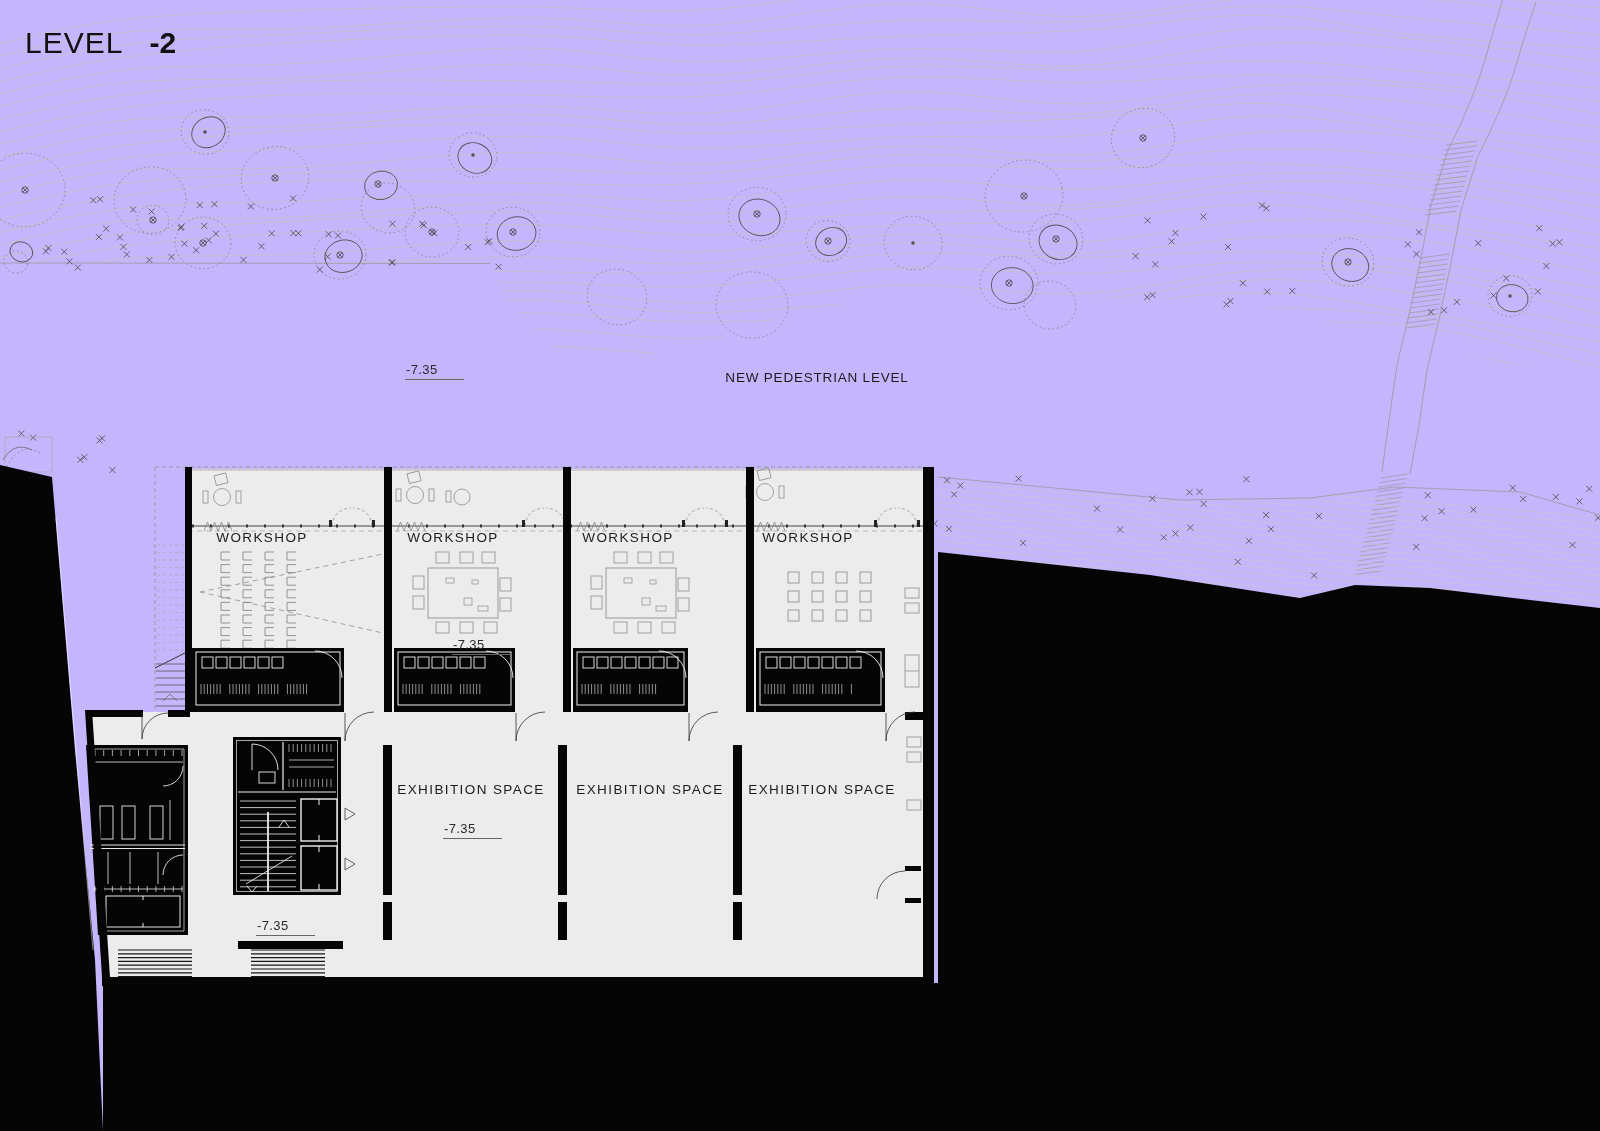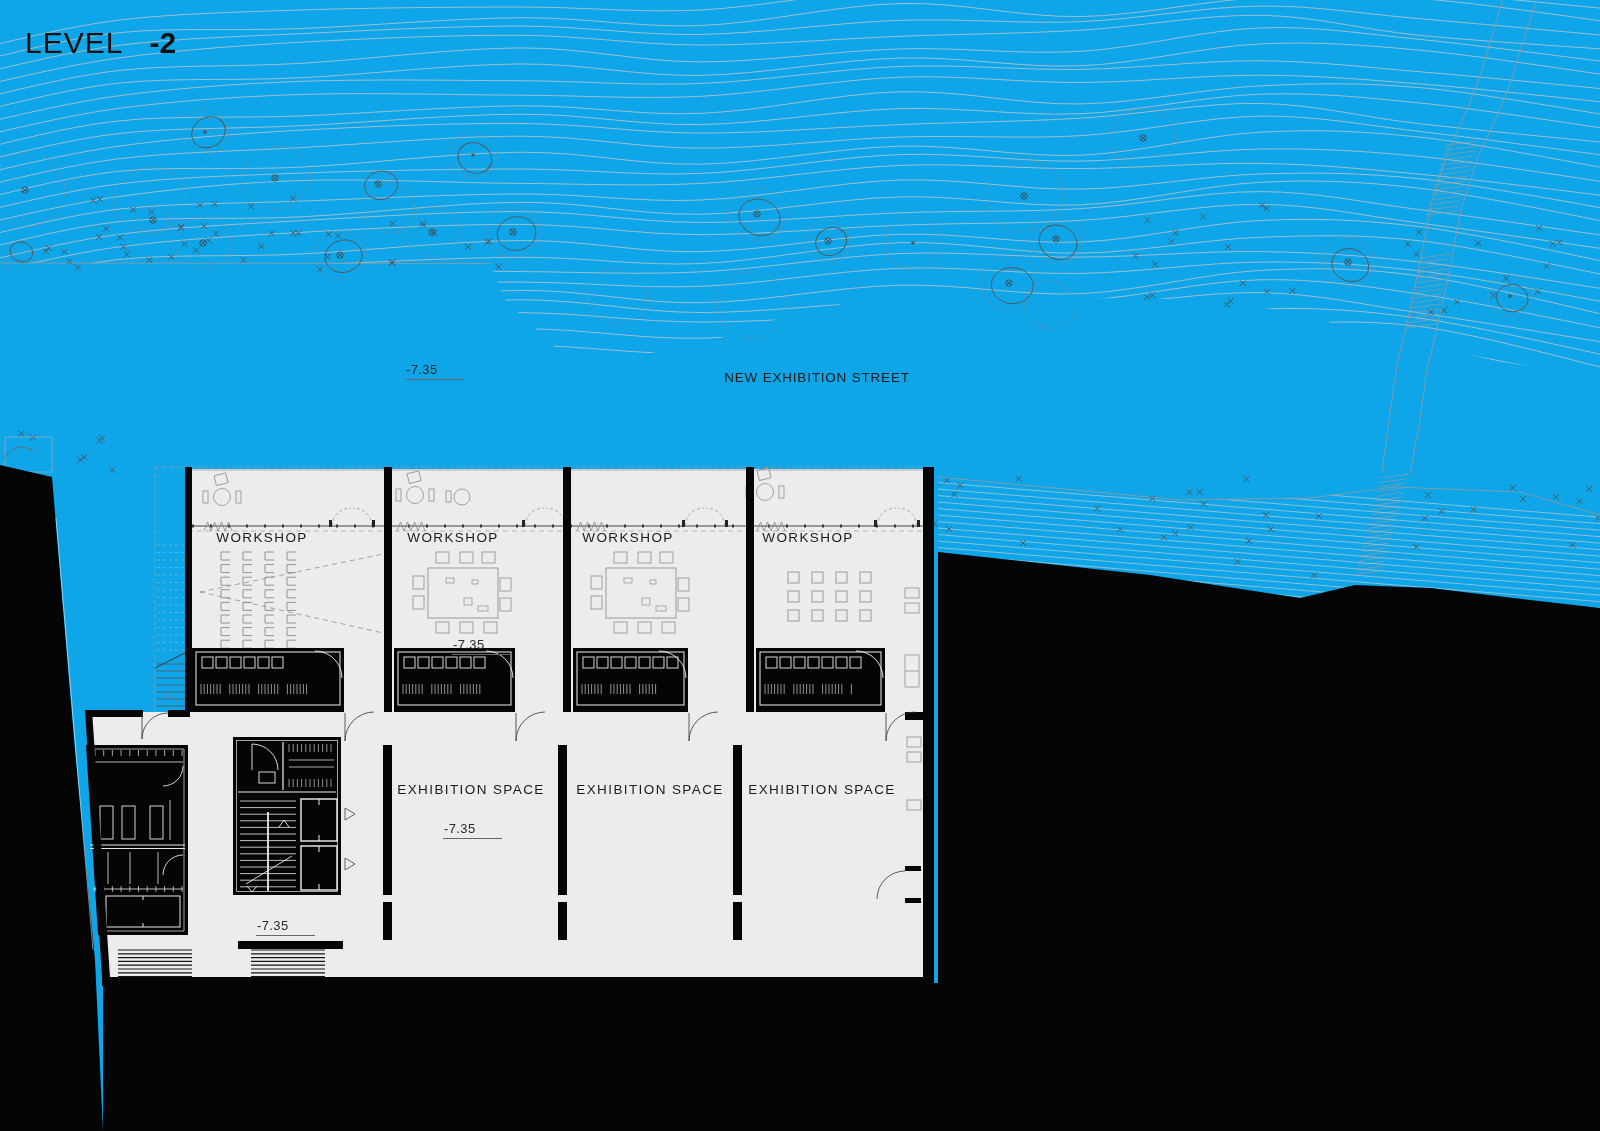--- a/index.html
+++ b/index.html
@@ -3,7 +3,7 @@
 <meta charset="utf-8">
 <style>
   html,body{margin:0;padding:0;background:#fcfcfc;}
-  .stage{position:relative;width:1600px;height:1131px;overflow:hidden;background:#0ea5e9;
+  .stage{position:relative;width:1600px;height:1131px;overflow:hidden;background:#c4b5fd;
          font-family:"Liberation Sans",sans-serif;}
   svg{position:absolute;left:0;top:0;}
   .overlay{position:absolute;left:0;top:0;width:100%;height:100%;pointer-events:none;}

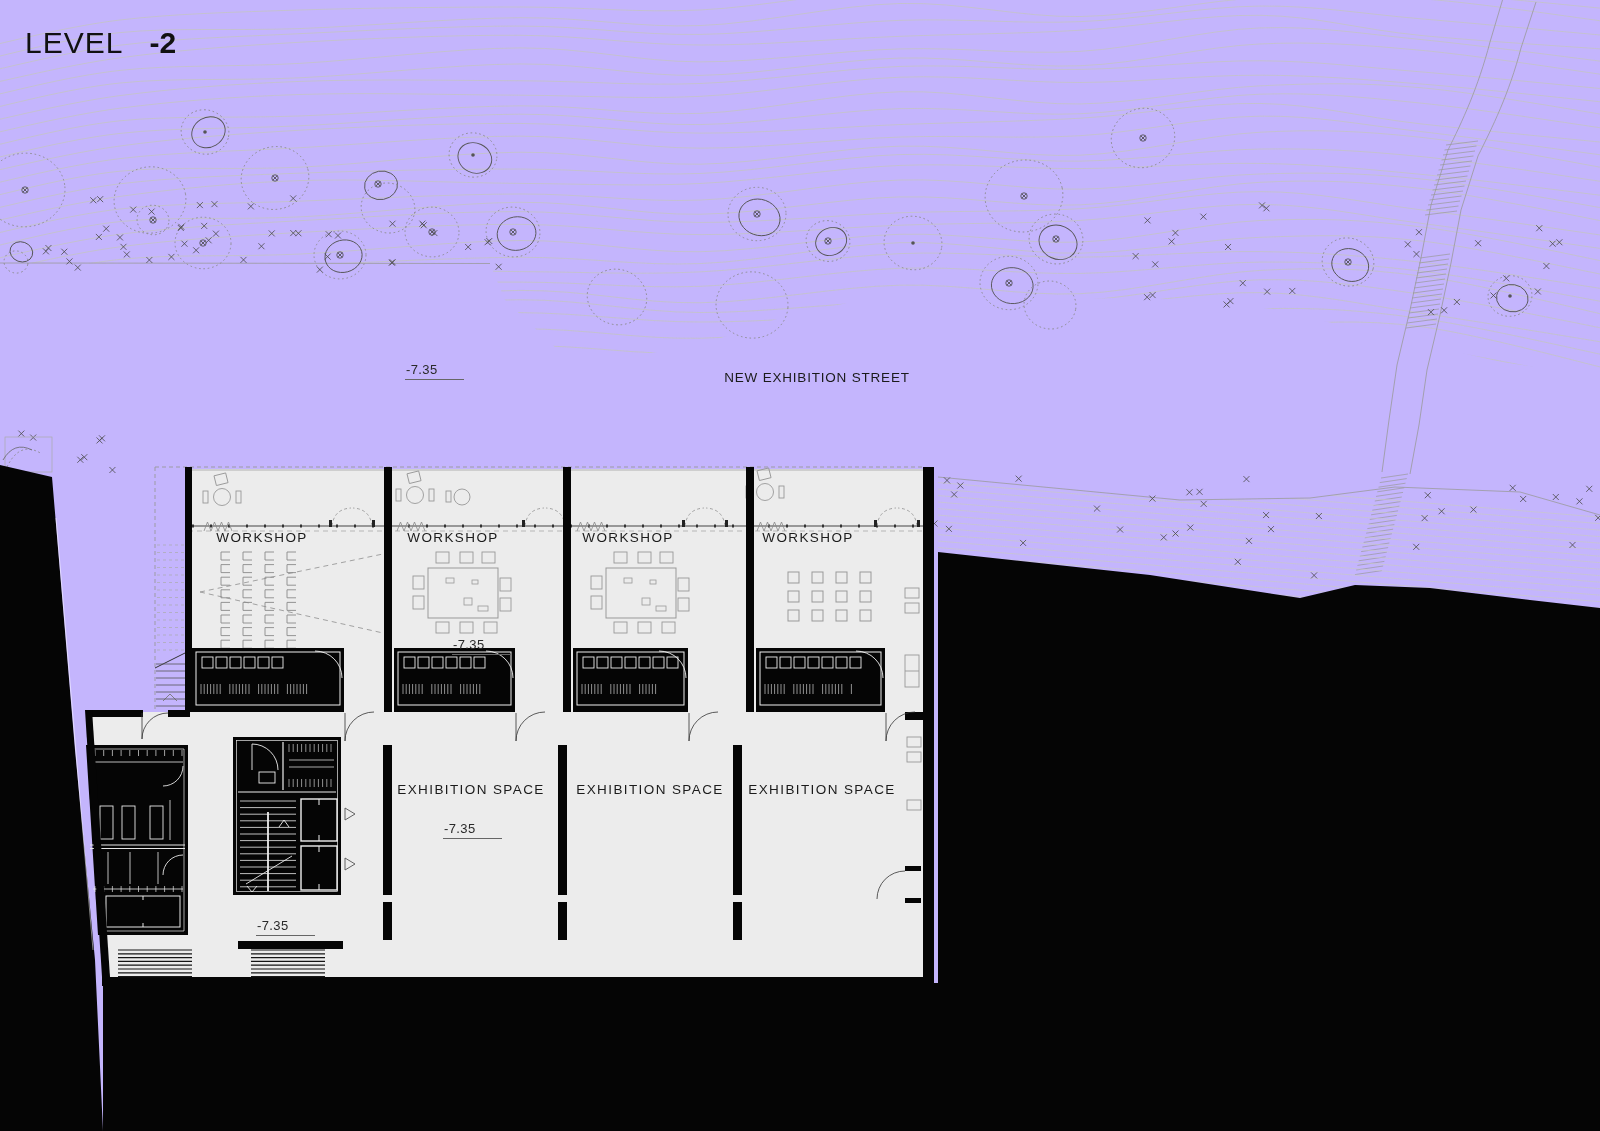--- a/index.html
+++ b/index.html
@@ -1035,7 +1035,7 @@
       <span>LEVEL</span><span class="num">-2</span>
     </div>
 
-    <div class="lbl street" style="left:817px;top:377px;">NEW EXHIBITION STREET</div>
+    <div class="lbl street" style="left:817px;top:377px;">NEW PEDESTRIAN LEVEL</div>
     <div class="elev" style="left:405px;top:362px;">-7.35</div>
 
     <div class="lbl" style="left:262px;top:537px;">WORKSHOP</div>

